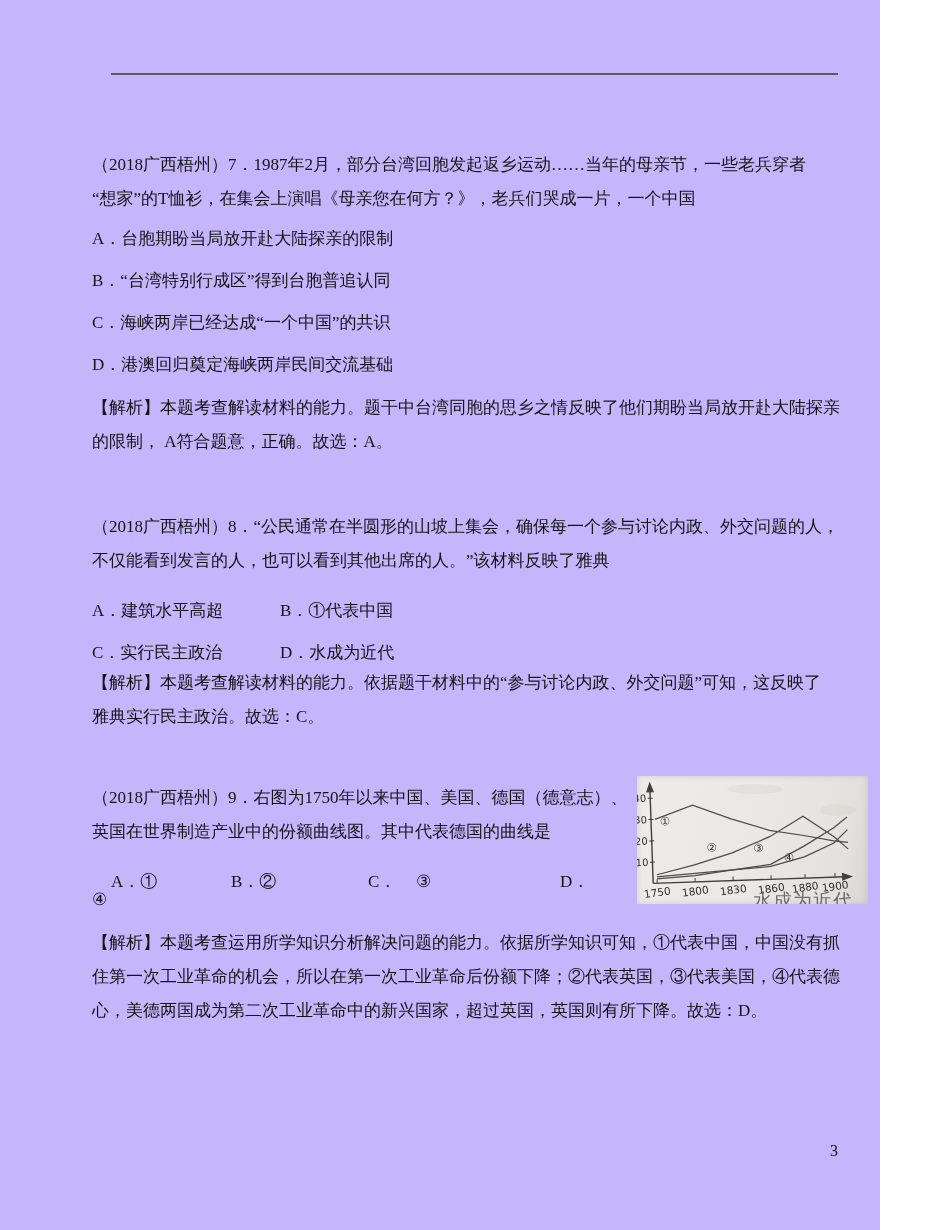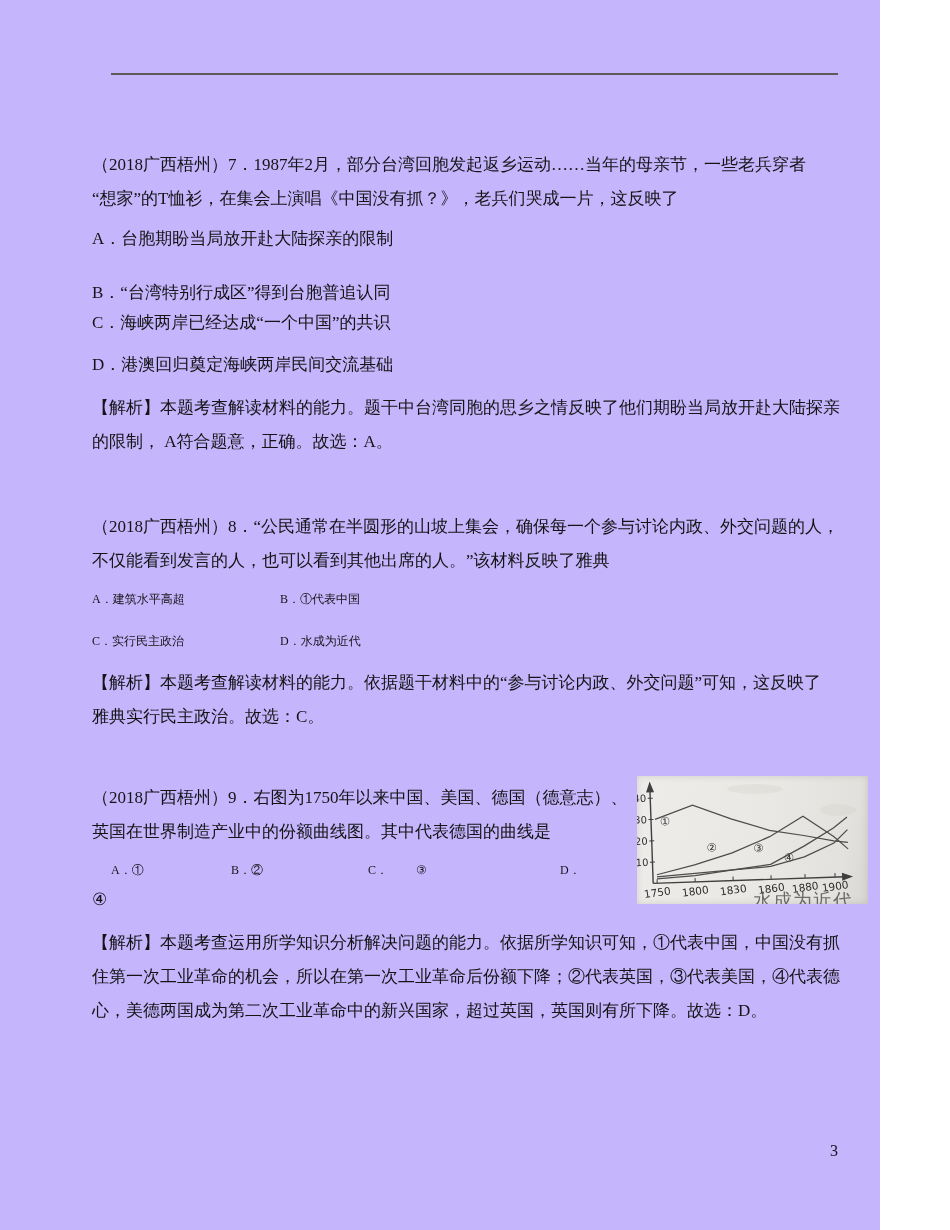--- a/index.html
+++ b/index.html
@@ -38,7 +38,7 @@
 
   <div class="para" style="top:148px">
     <div>（2018广西梧州）7．1987年2月，部分台湾回胞发起返乡运动……当年的母亲节，一些老兵穿者</div>
-    <div>“想家”的T恤衫，在集会上演唱《中国没有抓？》，老兵们哭成一片，这反映了</div>
+    <div>“想家”的T恤衫，在集会上演唱《母亲您在何方？》，老兵们哭成一片，一个中国</div>
   </div>
   <div class="tl" style="top:222px">A．台胞期盼当局放开赴大陆探亲的限制</div>
   <div class="tl" style="top:276px">B．“台湾特别行成区”得到台胞普追认同</div>

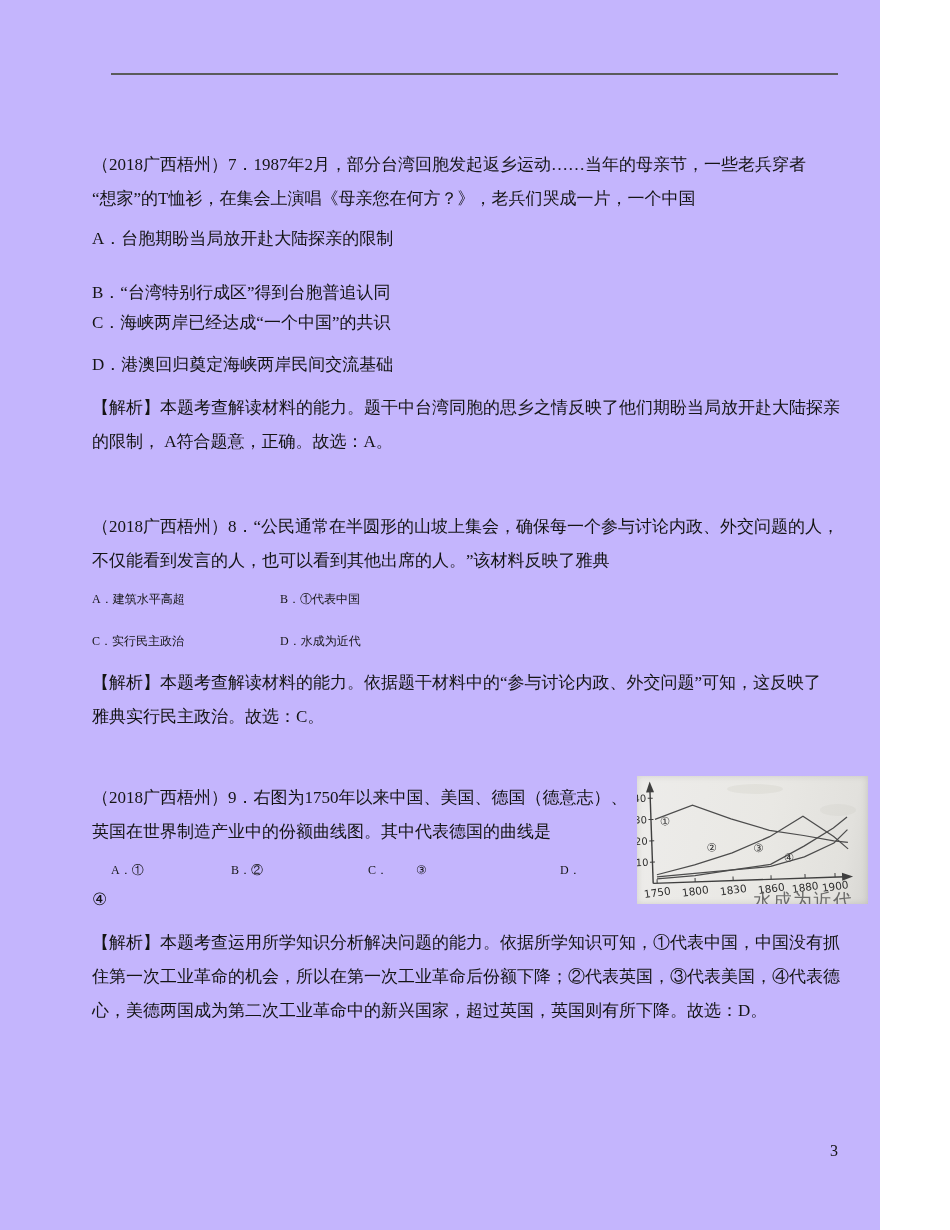--- a/index.html
+++ b/index.html
@@ -41,7 +41,7 @@
     <div>“想家”的T恤衫，在集会上演唱《母亲您在何方？》，老兵们哭成一片，一个中国</div>
   </div>
   <div class="tl" style="top:222px">A．台胞期盼当局放开赴大陆探亲的限制</div>
-  <div class="tl" style="top:276px">B．“台湾特别行成区”得到台胞普追认同</div>
+  <div class="tl" style="top:264px">B．“台湾特别行成区”得到台胞普追认同</div>
   <div class="tl" style="top:348px">D．港澳回归奠定海峡两岸民间交流基础</div>
   <div class="tl" style="top:306px">C．海峡两岸已经达成“一个中国”的共识</div>
   <div class="para" style="top:391px">

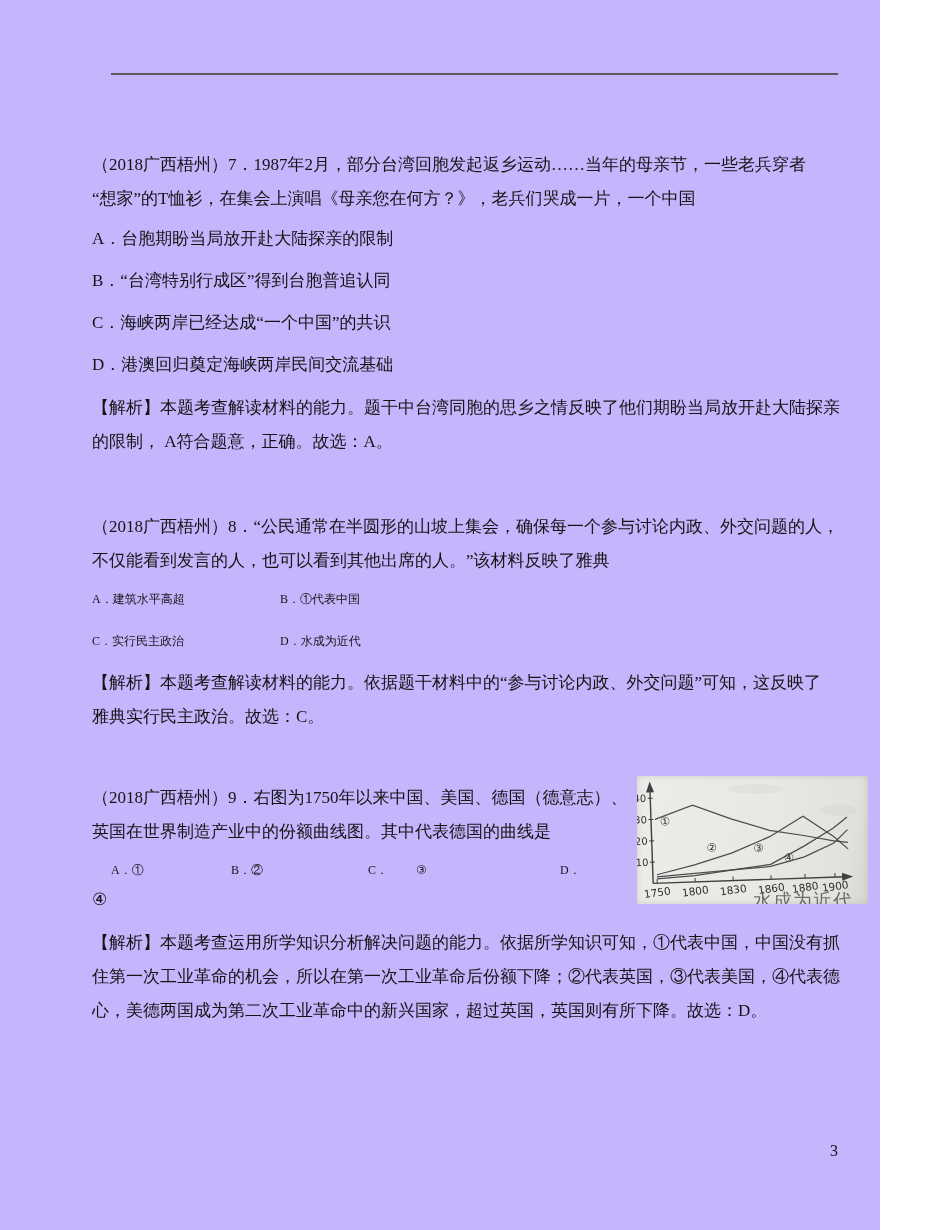--- a/index.html
+++ b/index.html
@@ -12,7 +12,7 @@
   .para div{font-size:17px;line-height:34px;white-space:pre;}
   .tl{position:absolute;left:92px;font-size:17px;line-height:34px;white-space:pre;text-align:center;}
   .optrow{position:absolute;left:92px;height:34px;width:780px;}
-  .optrow span{position:absolute;top:0;font-size:12px;line-height:34px;white-space:pre;}
+  .optrow span{position:absolute;top:12px;font-size:17px;line-height:34px;white-space:pre;}
   .chart-box{
     position:absolute;left:637px;top:776px;width:231px;height:128px;overflow:hidden;
     background:linear-gradient(100deg,#edecea 0%,#e9e8e4 55%,#e2e1dd 88%,#d7d6d2 100%);

